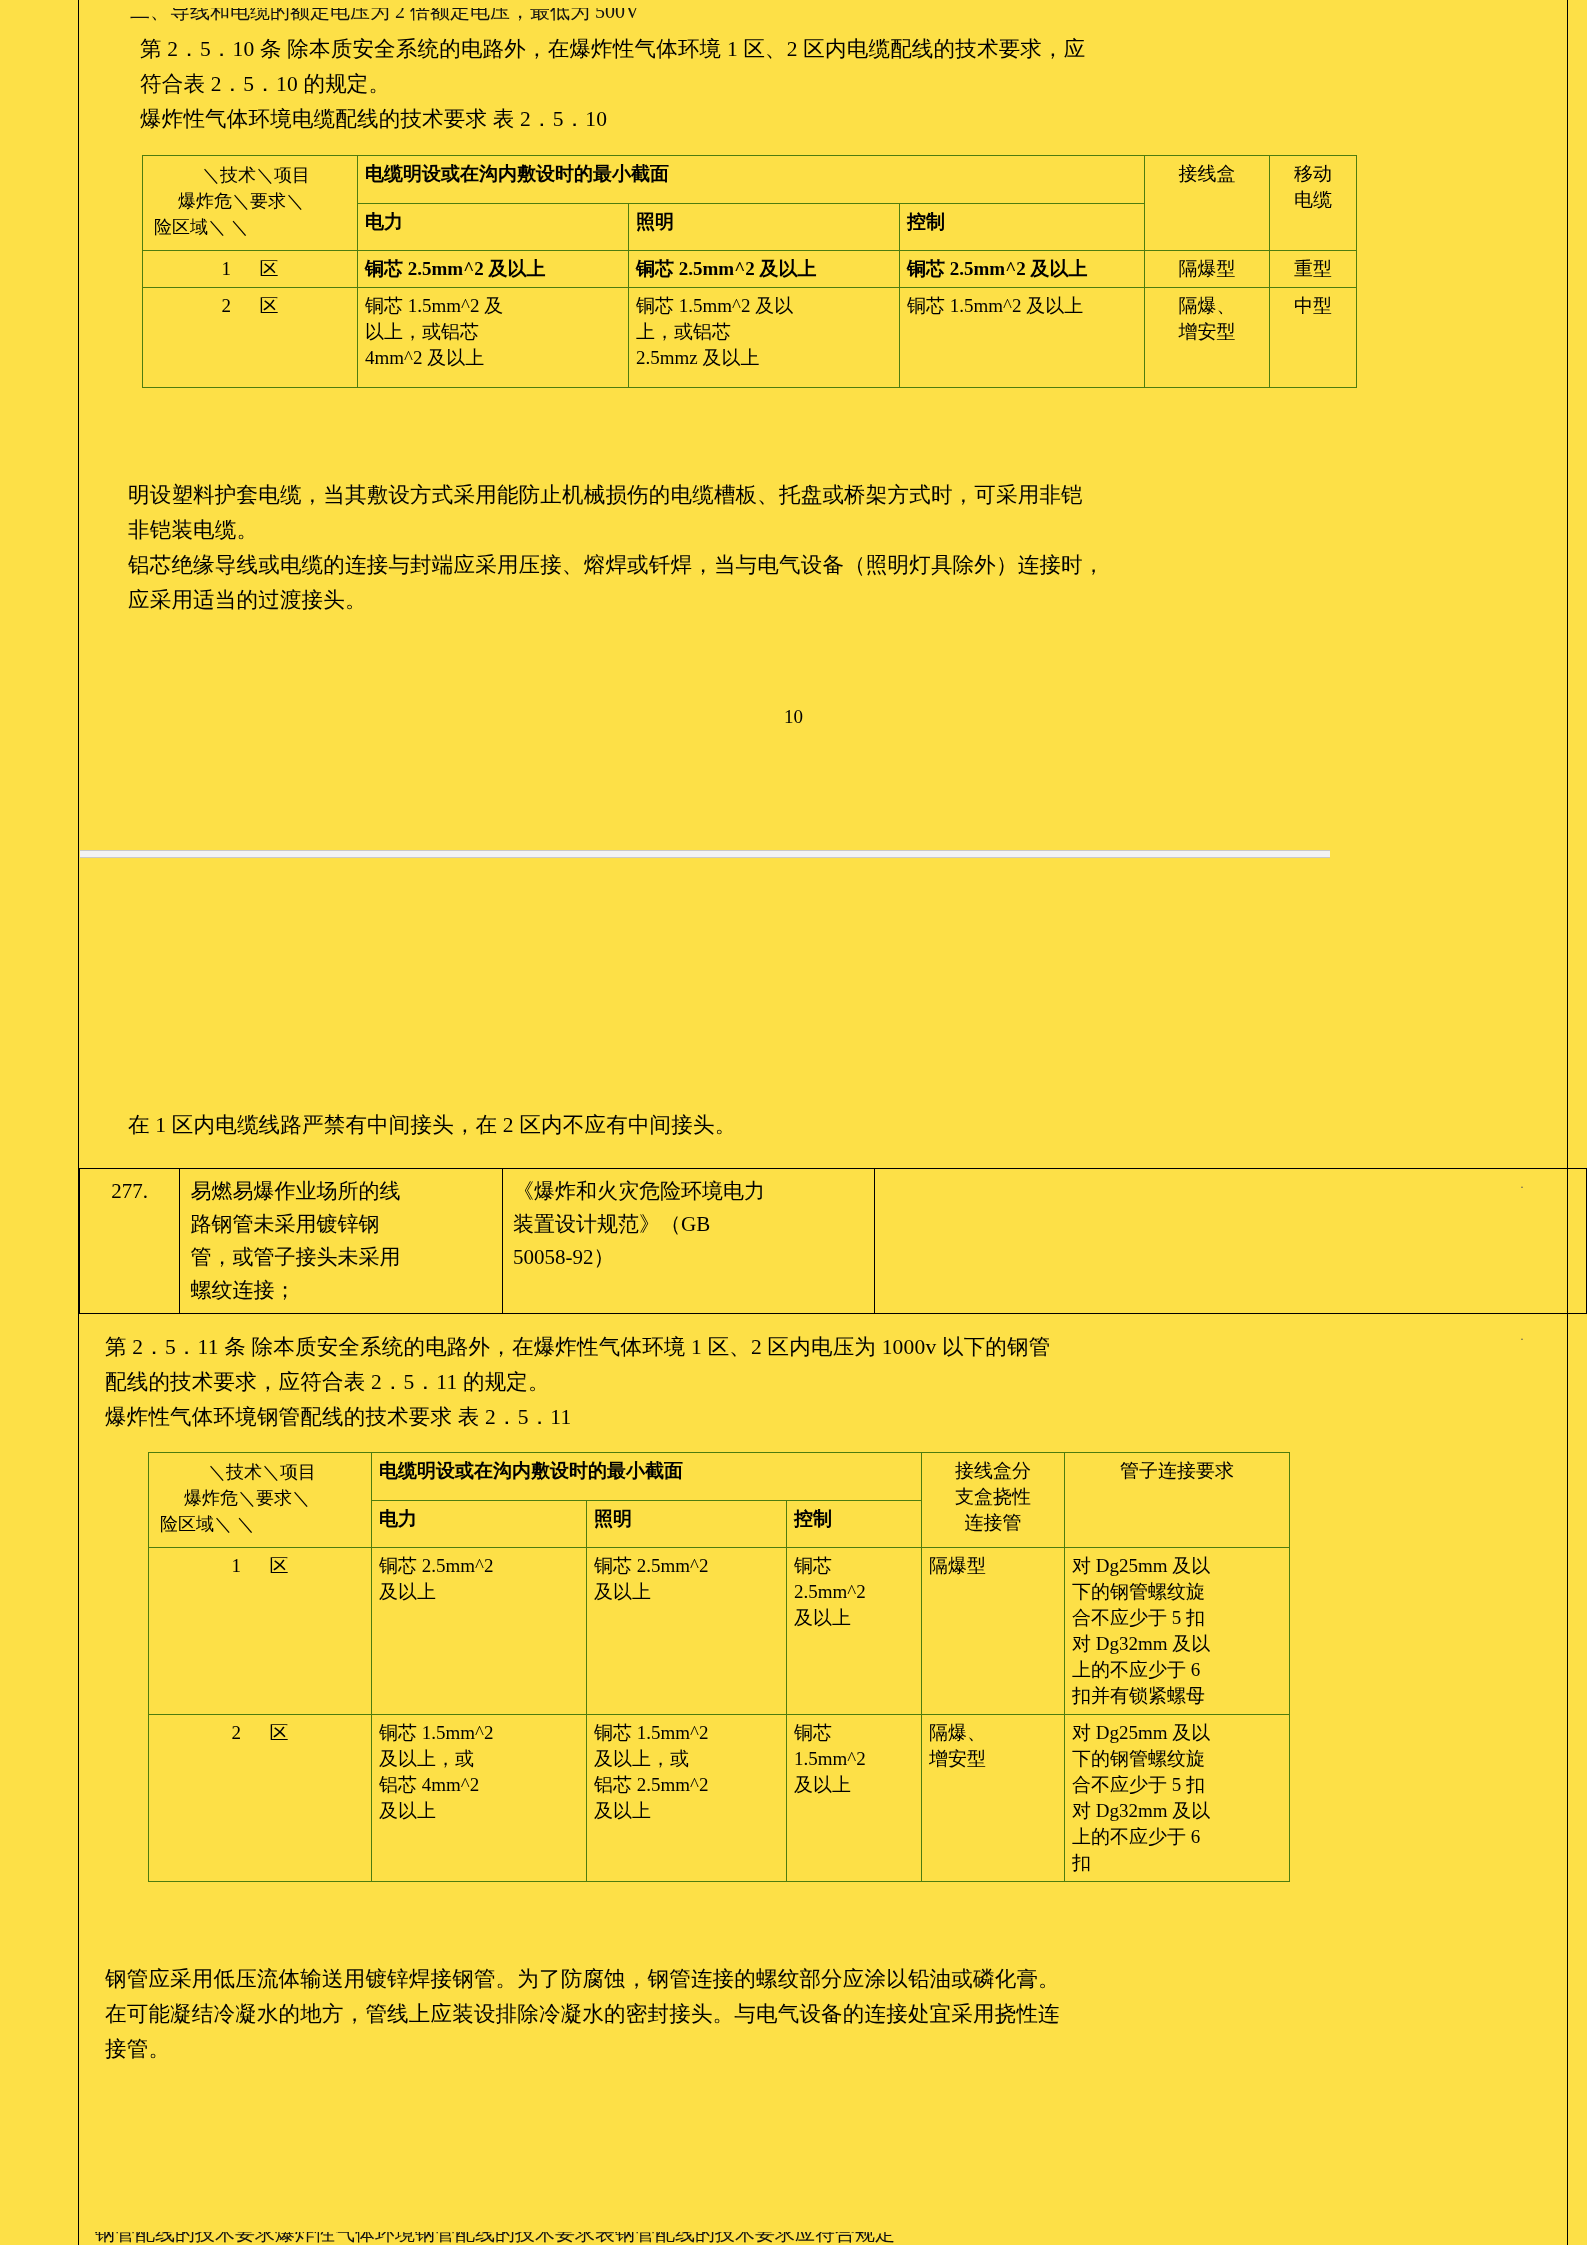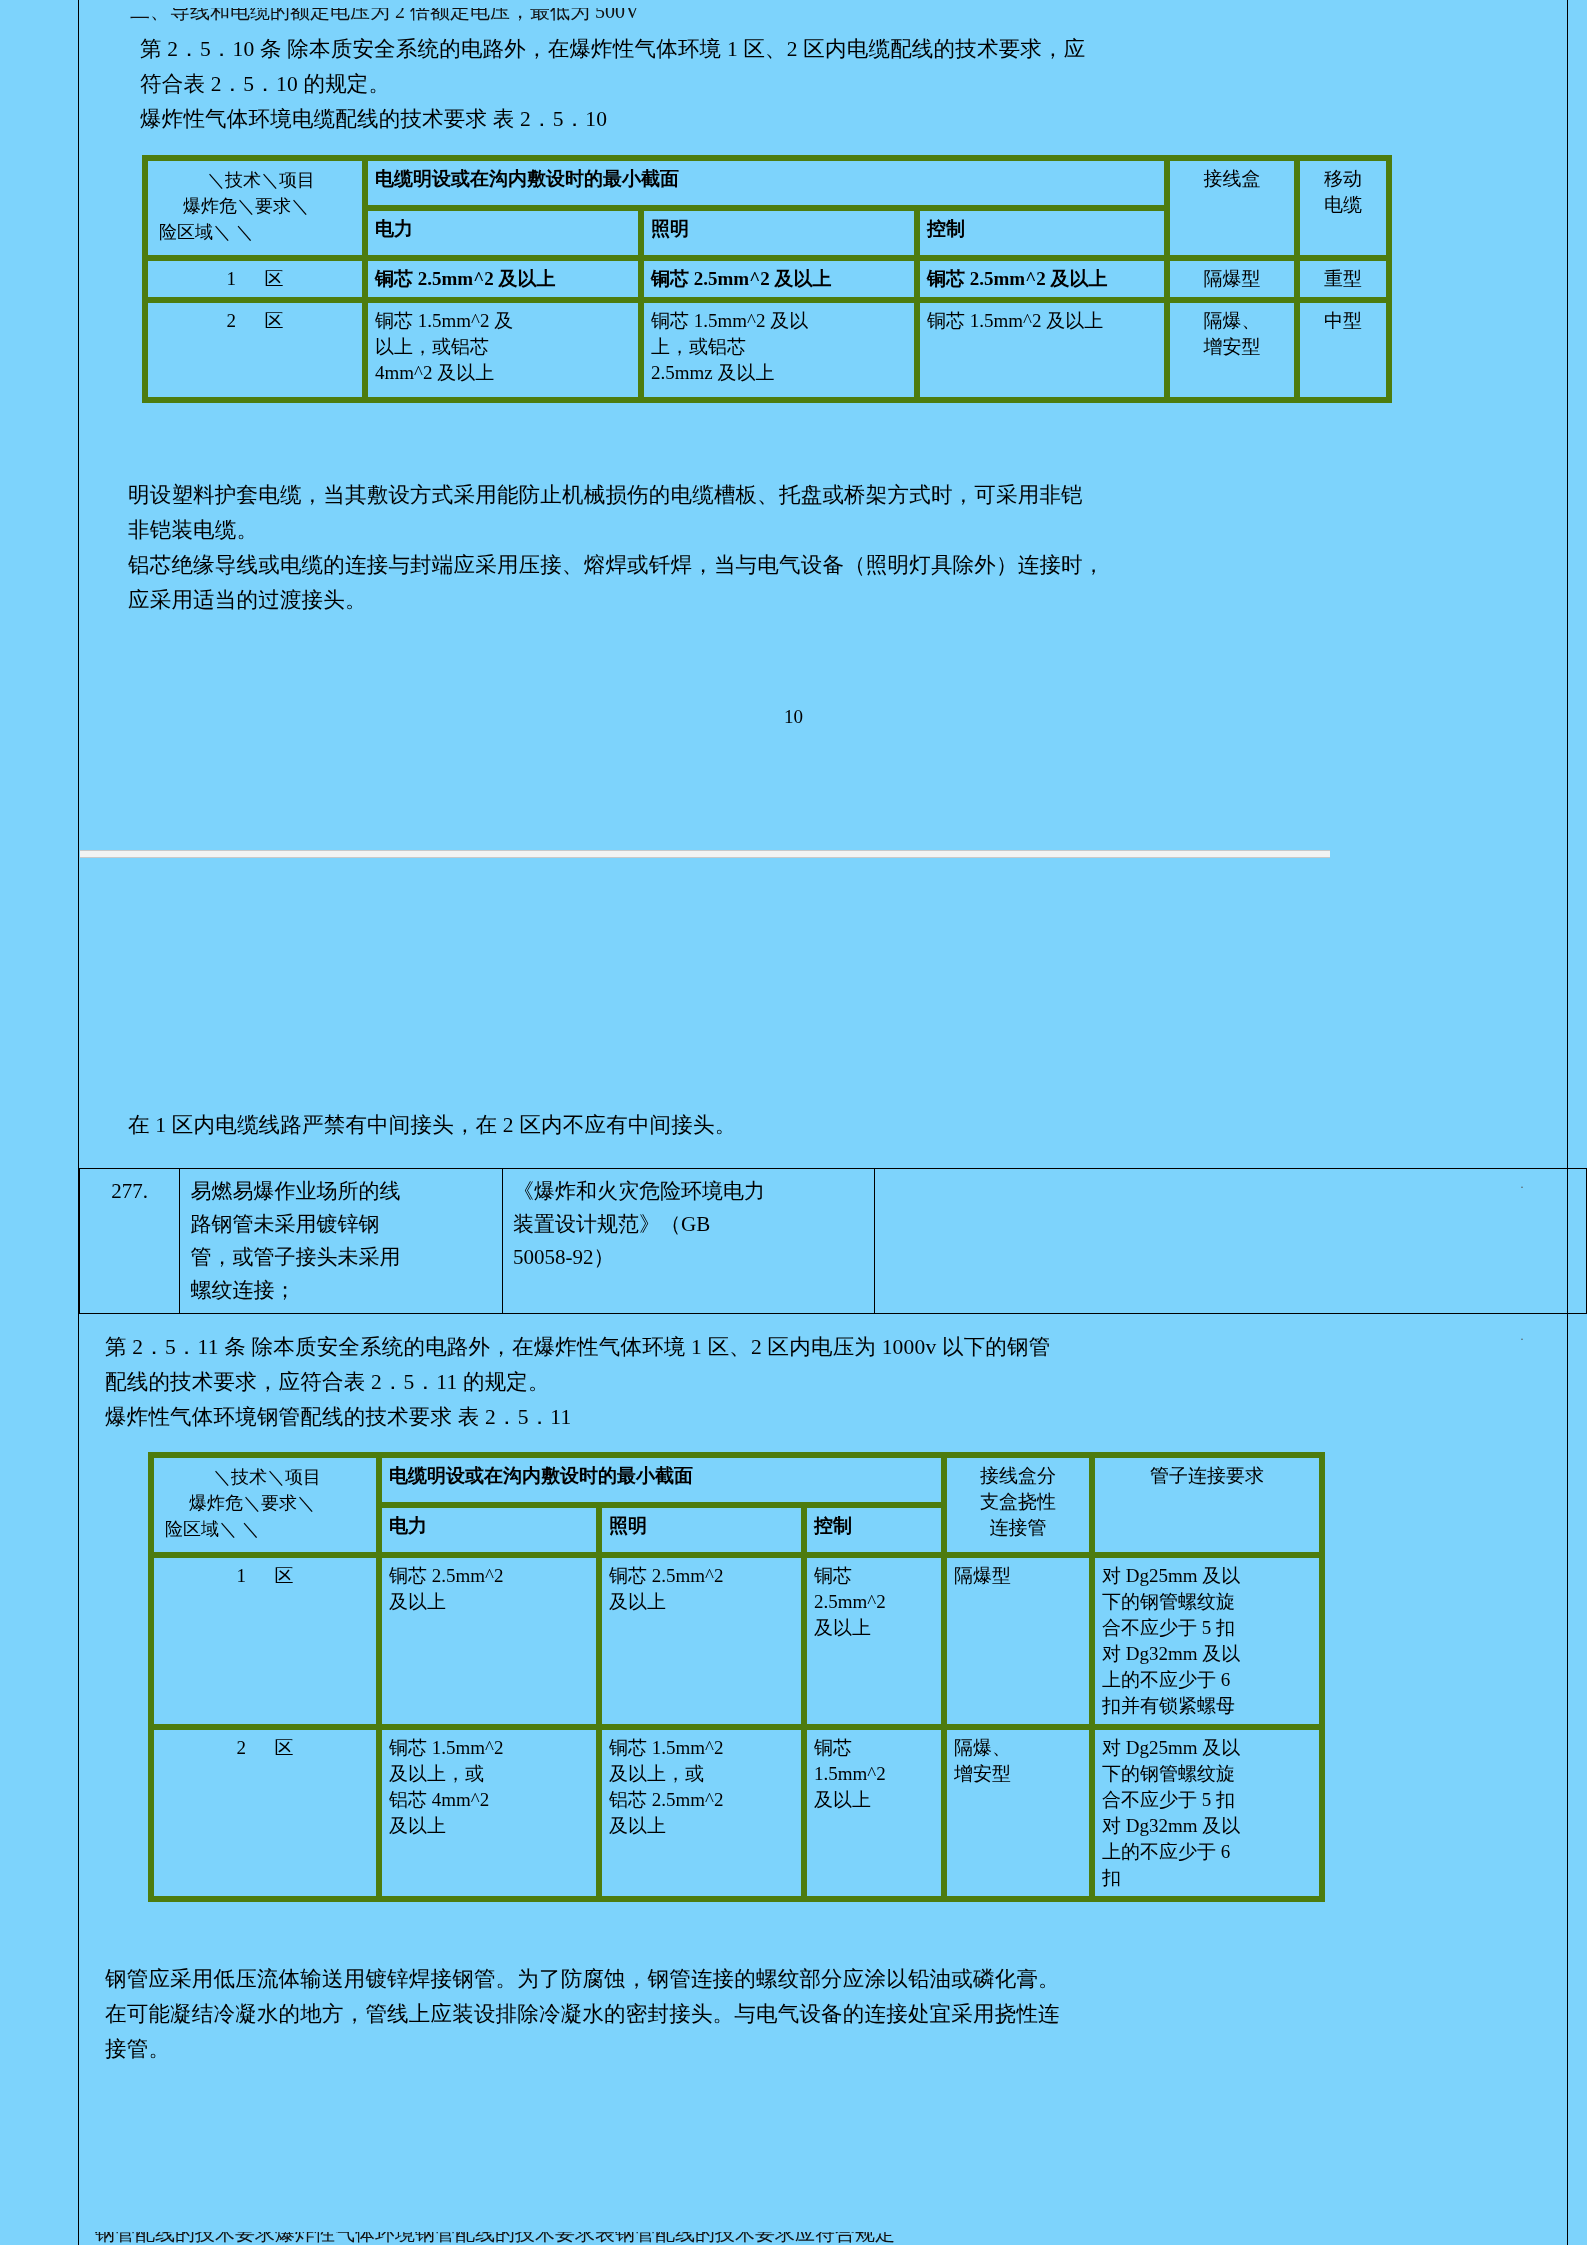--- a/index.html
+++ b/index.html
@@ -16,7 +16,7 @@
     width: 1587px;
     height: 2245px;
     margin: 0 auto;
-    background: #7dd3fc;
+    background: #fde047;
     overflow: hidden;
   }
   .outer-frame {

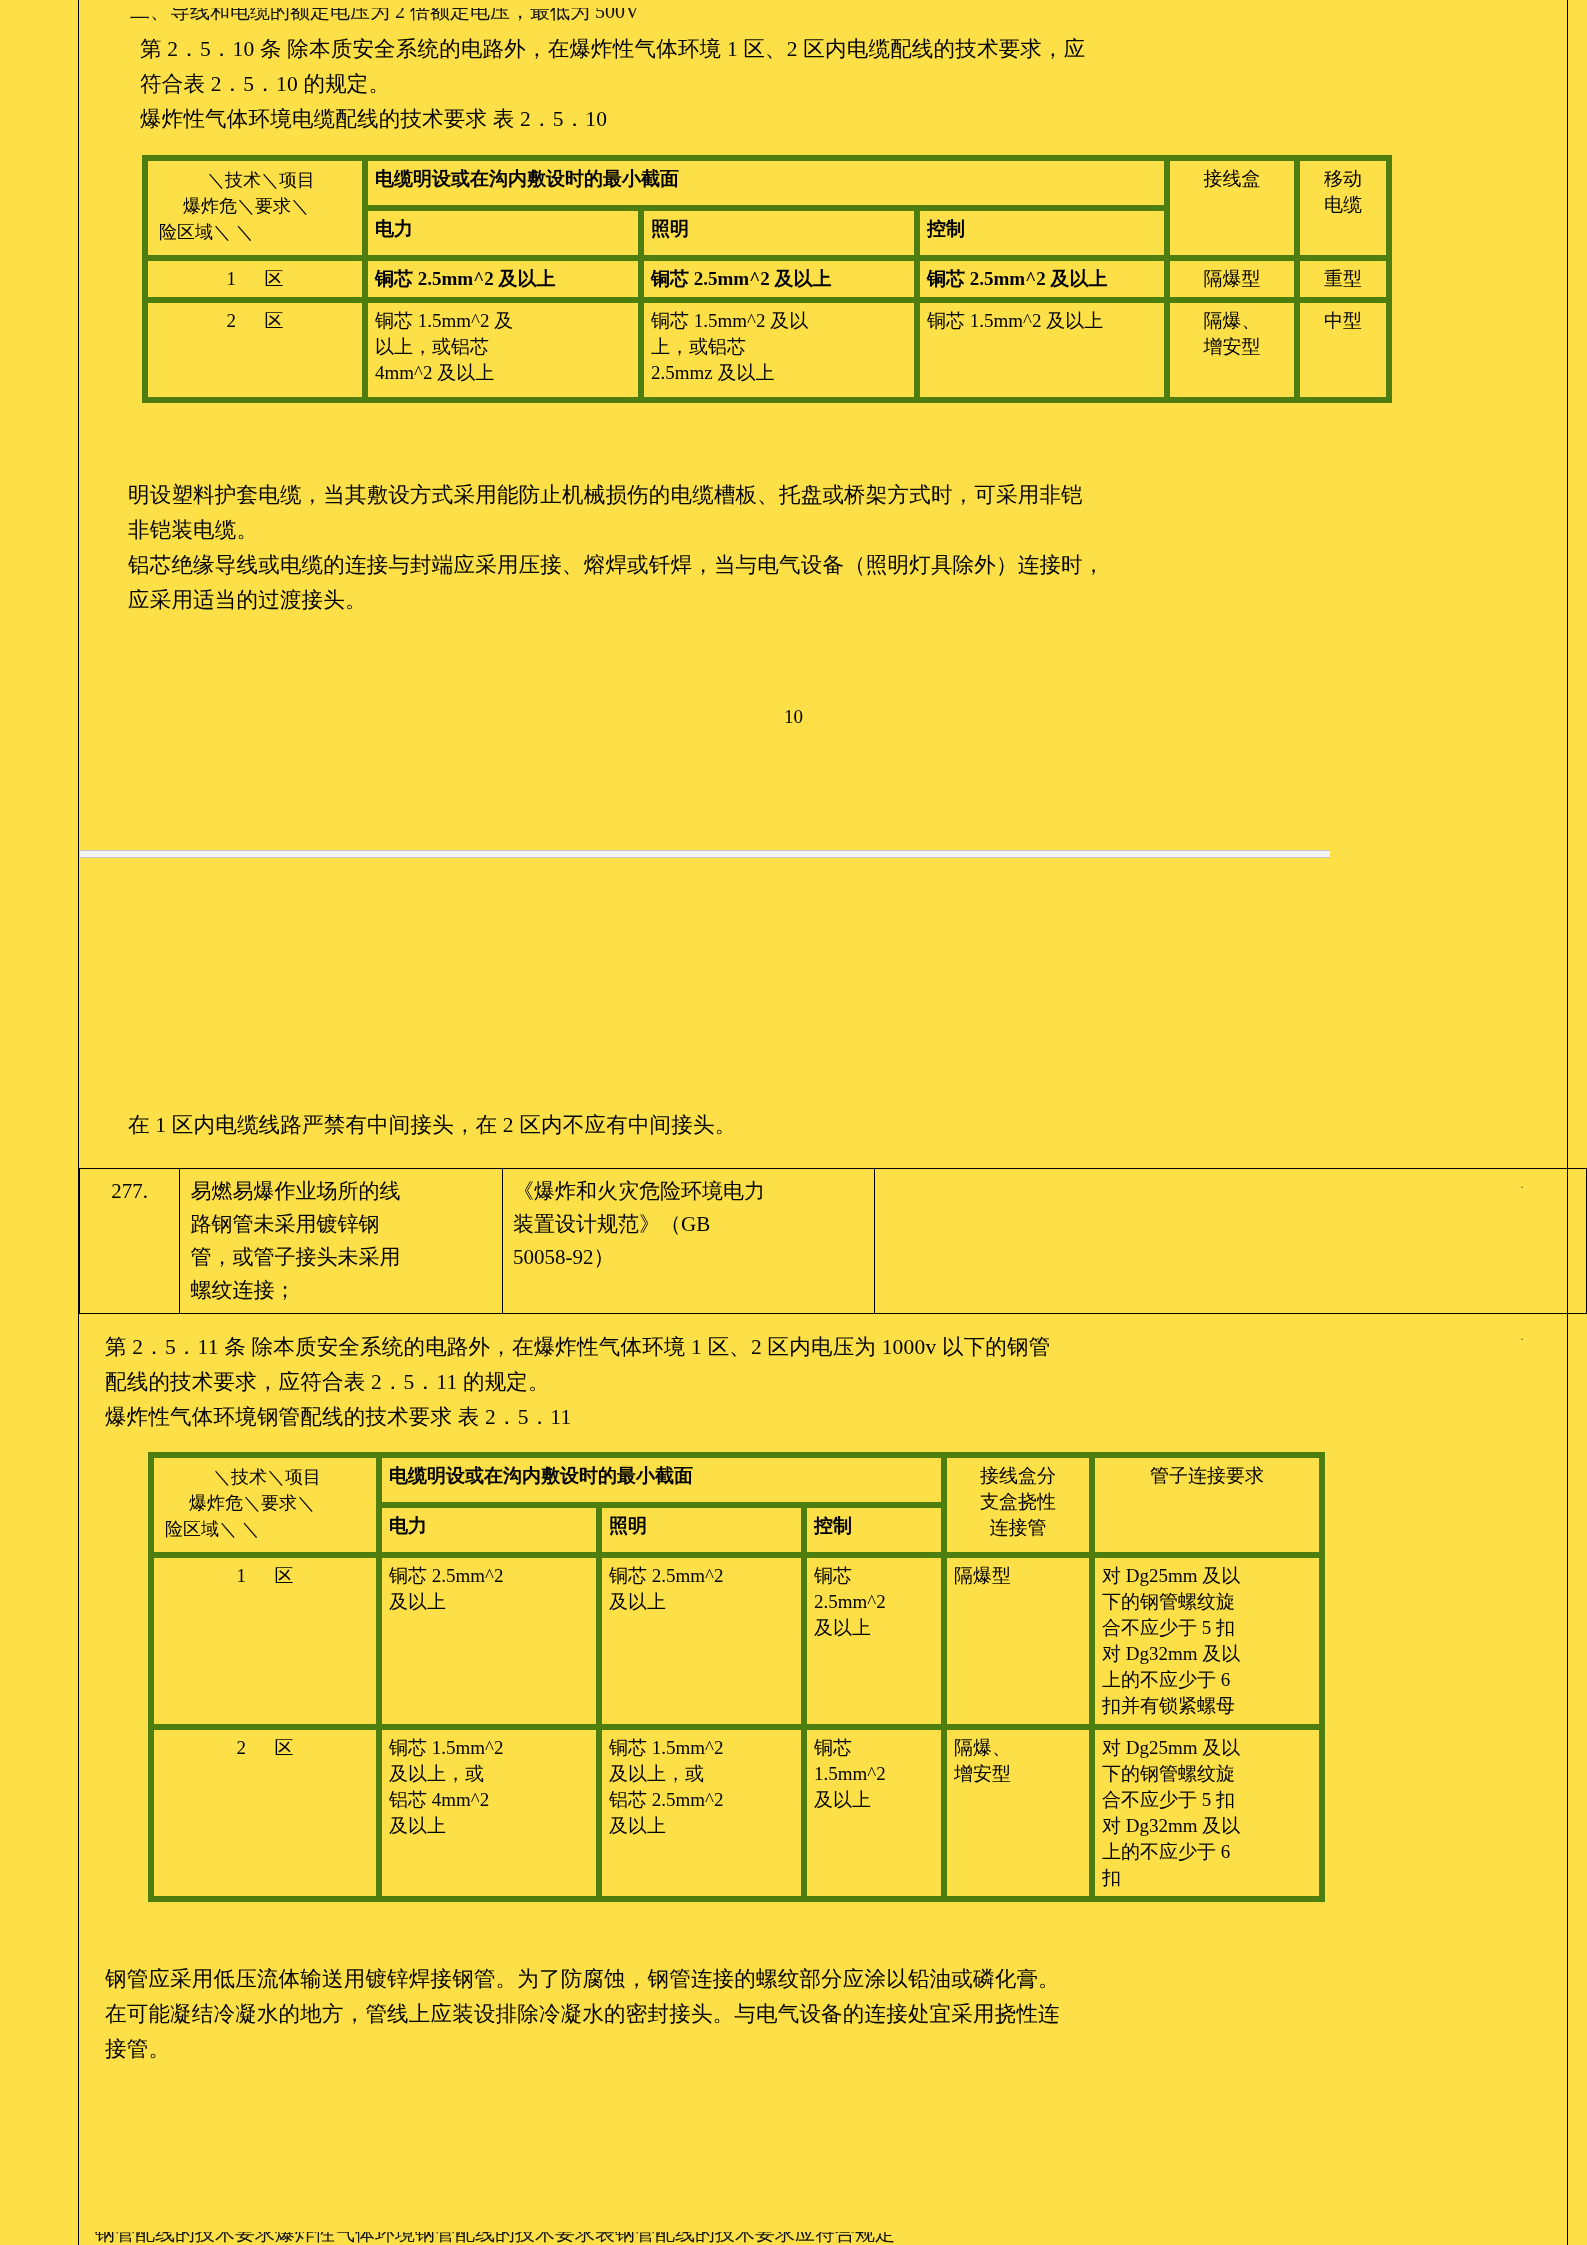--- a/index.html
+++ b/index.html
@@ -73,7 +73,7 @@
     line-height: 26px;
   }
   table.doc td {
-    border: 6px solid #4d7c0f;
+    border: 1px solid #4d7c0f;
     padding: 5px 7px;
     vertical-align: top;
   }

